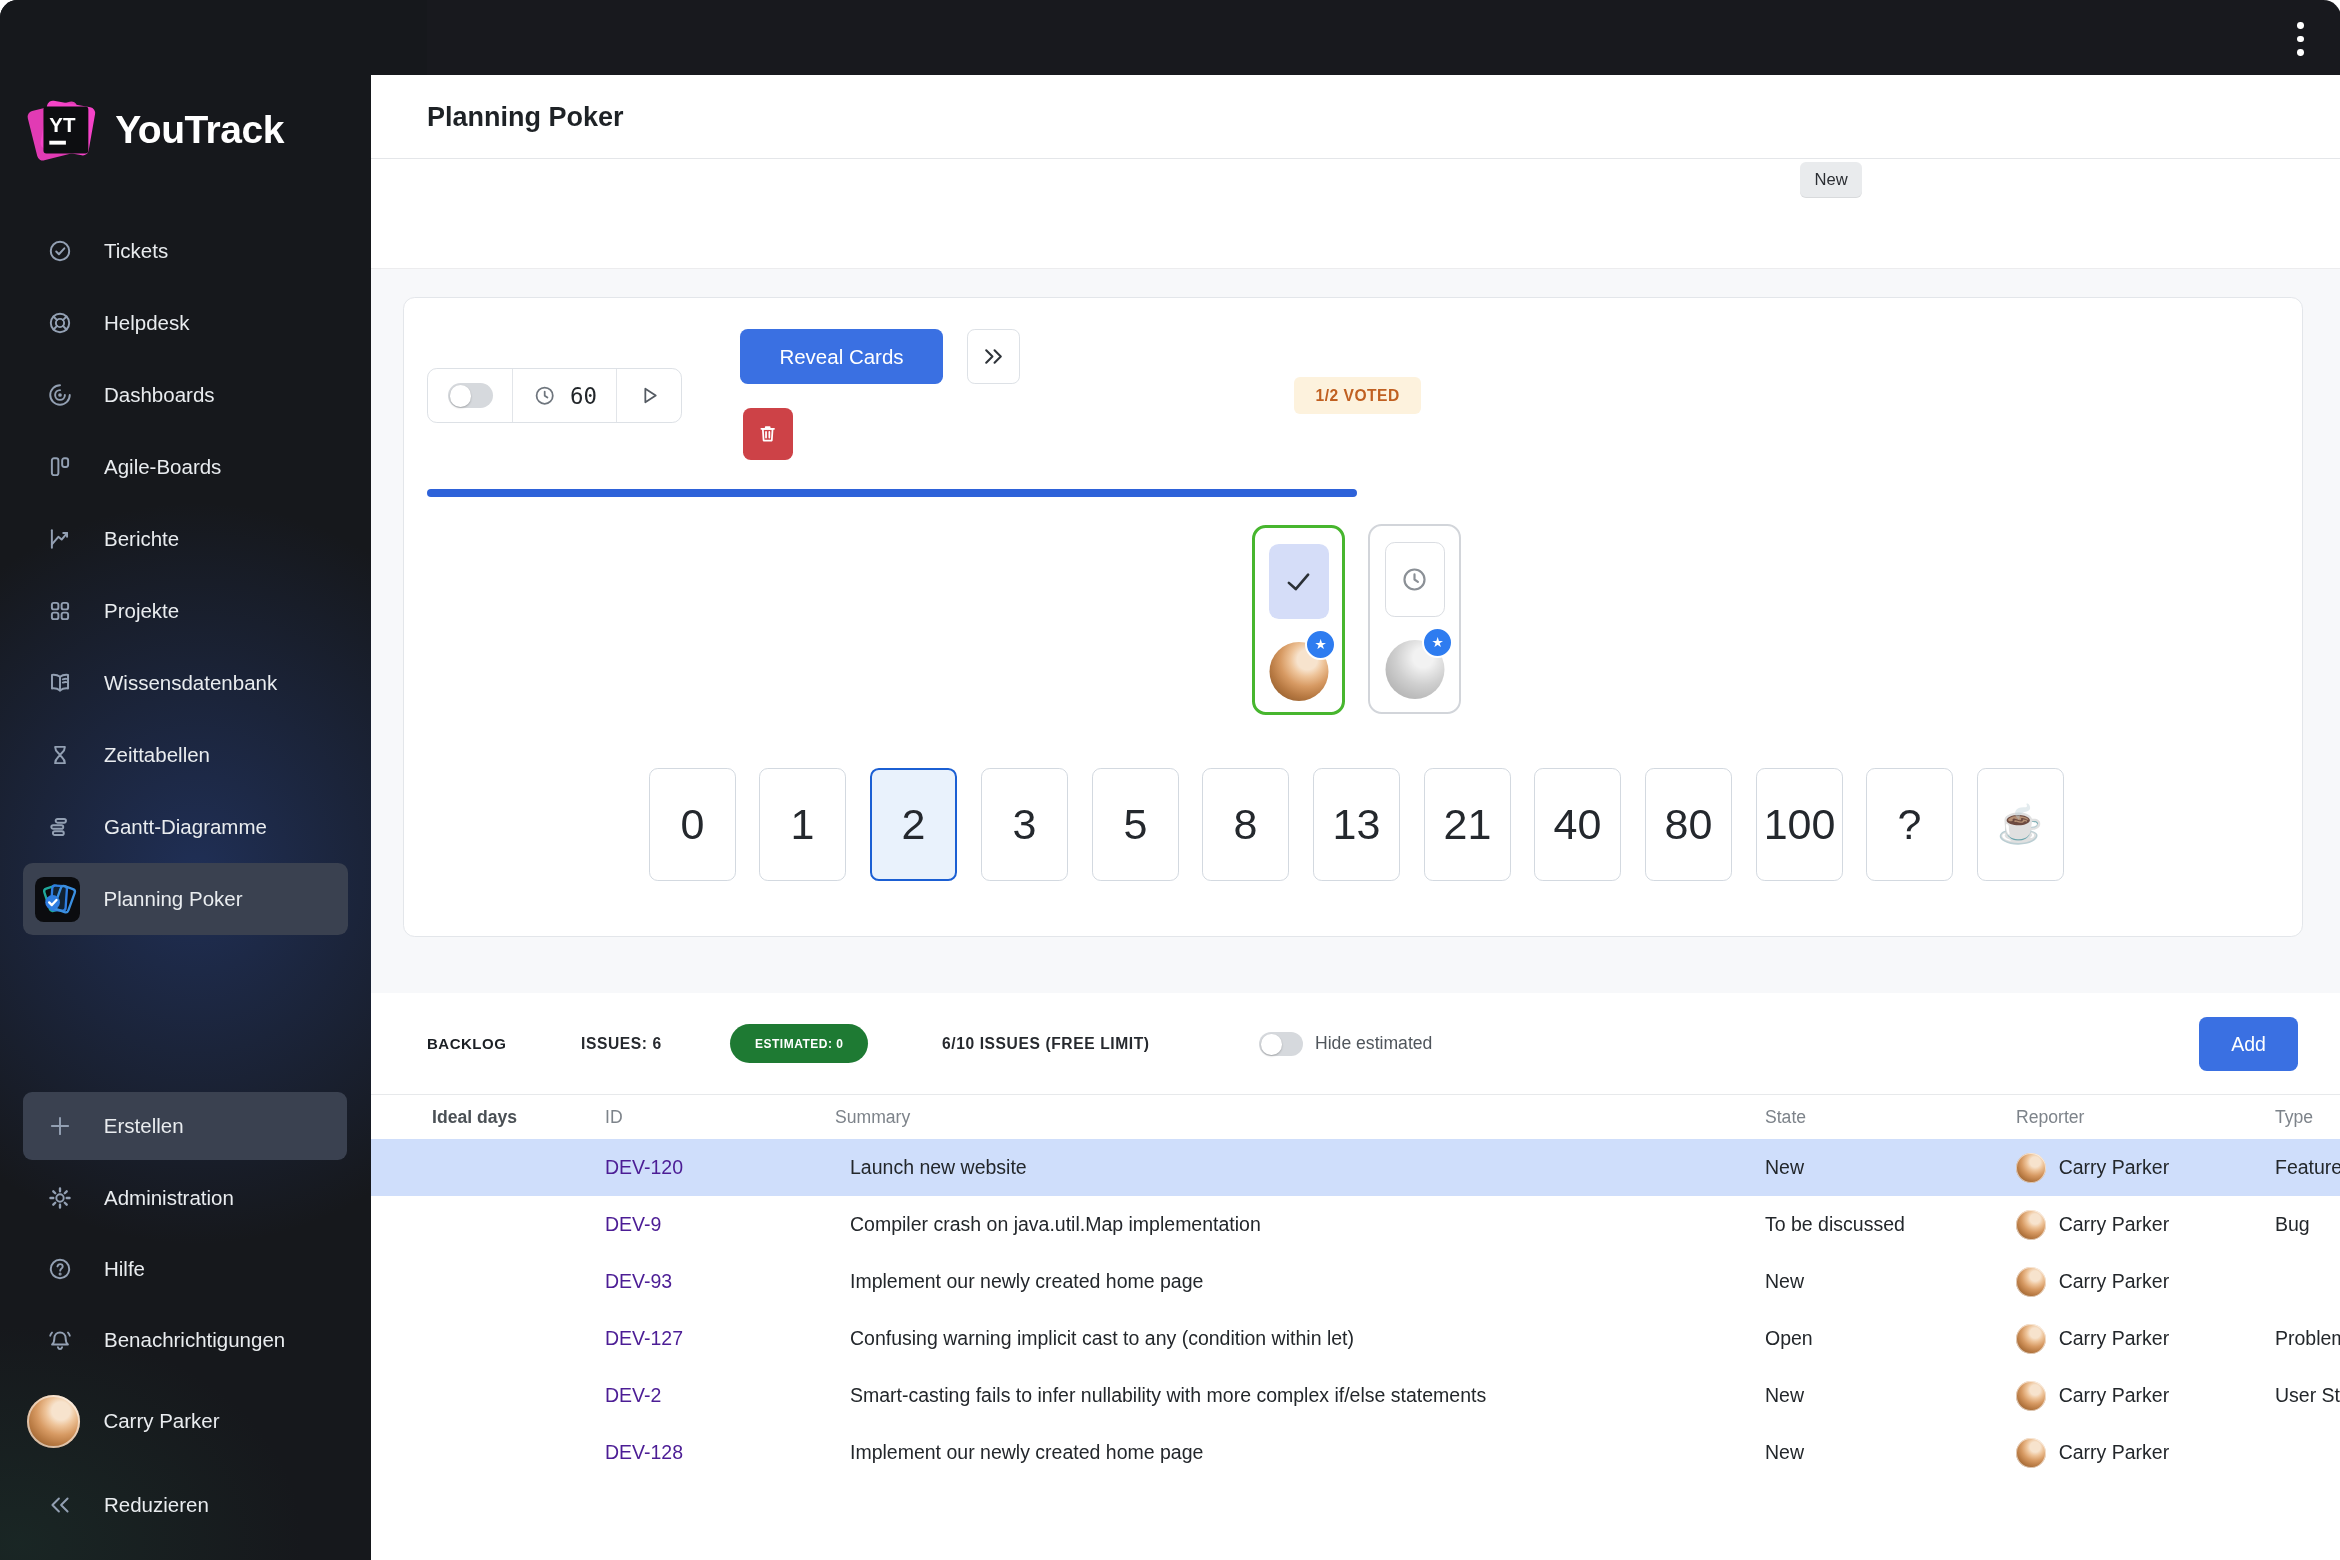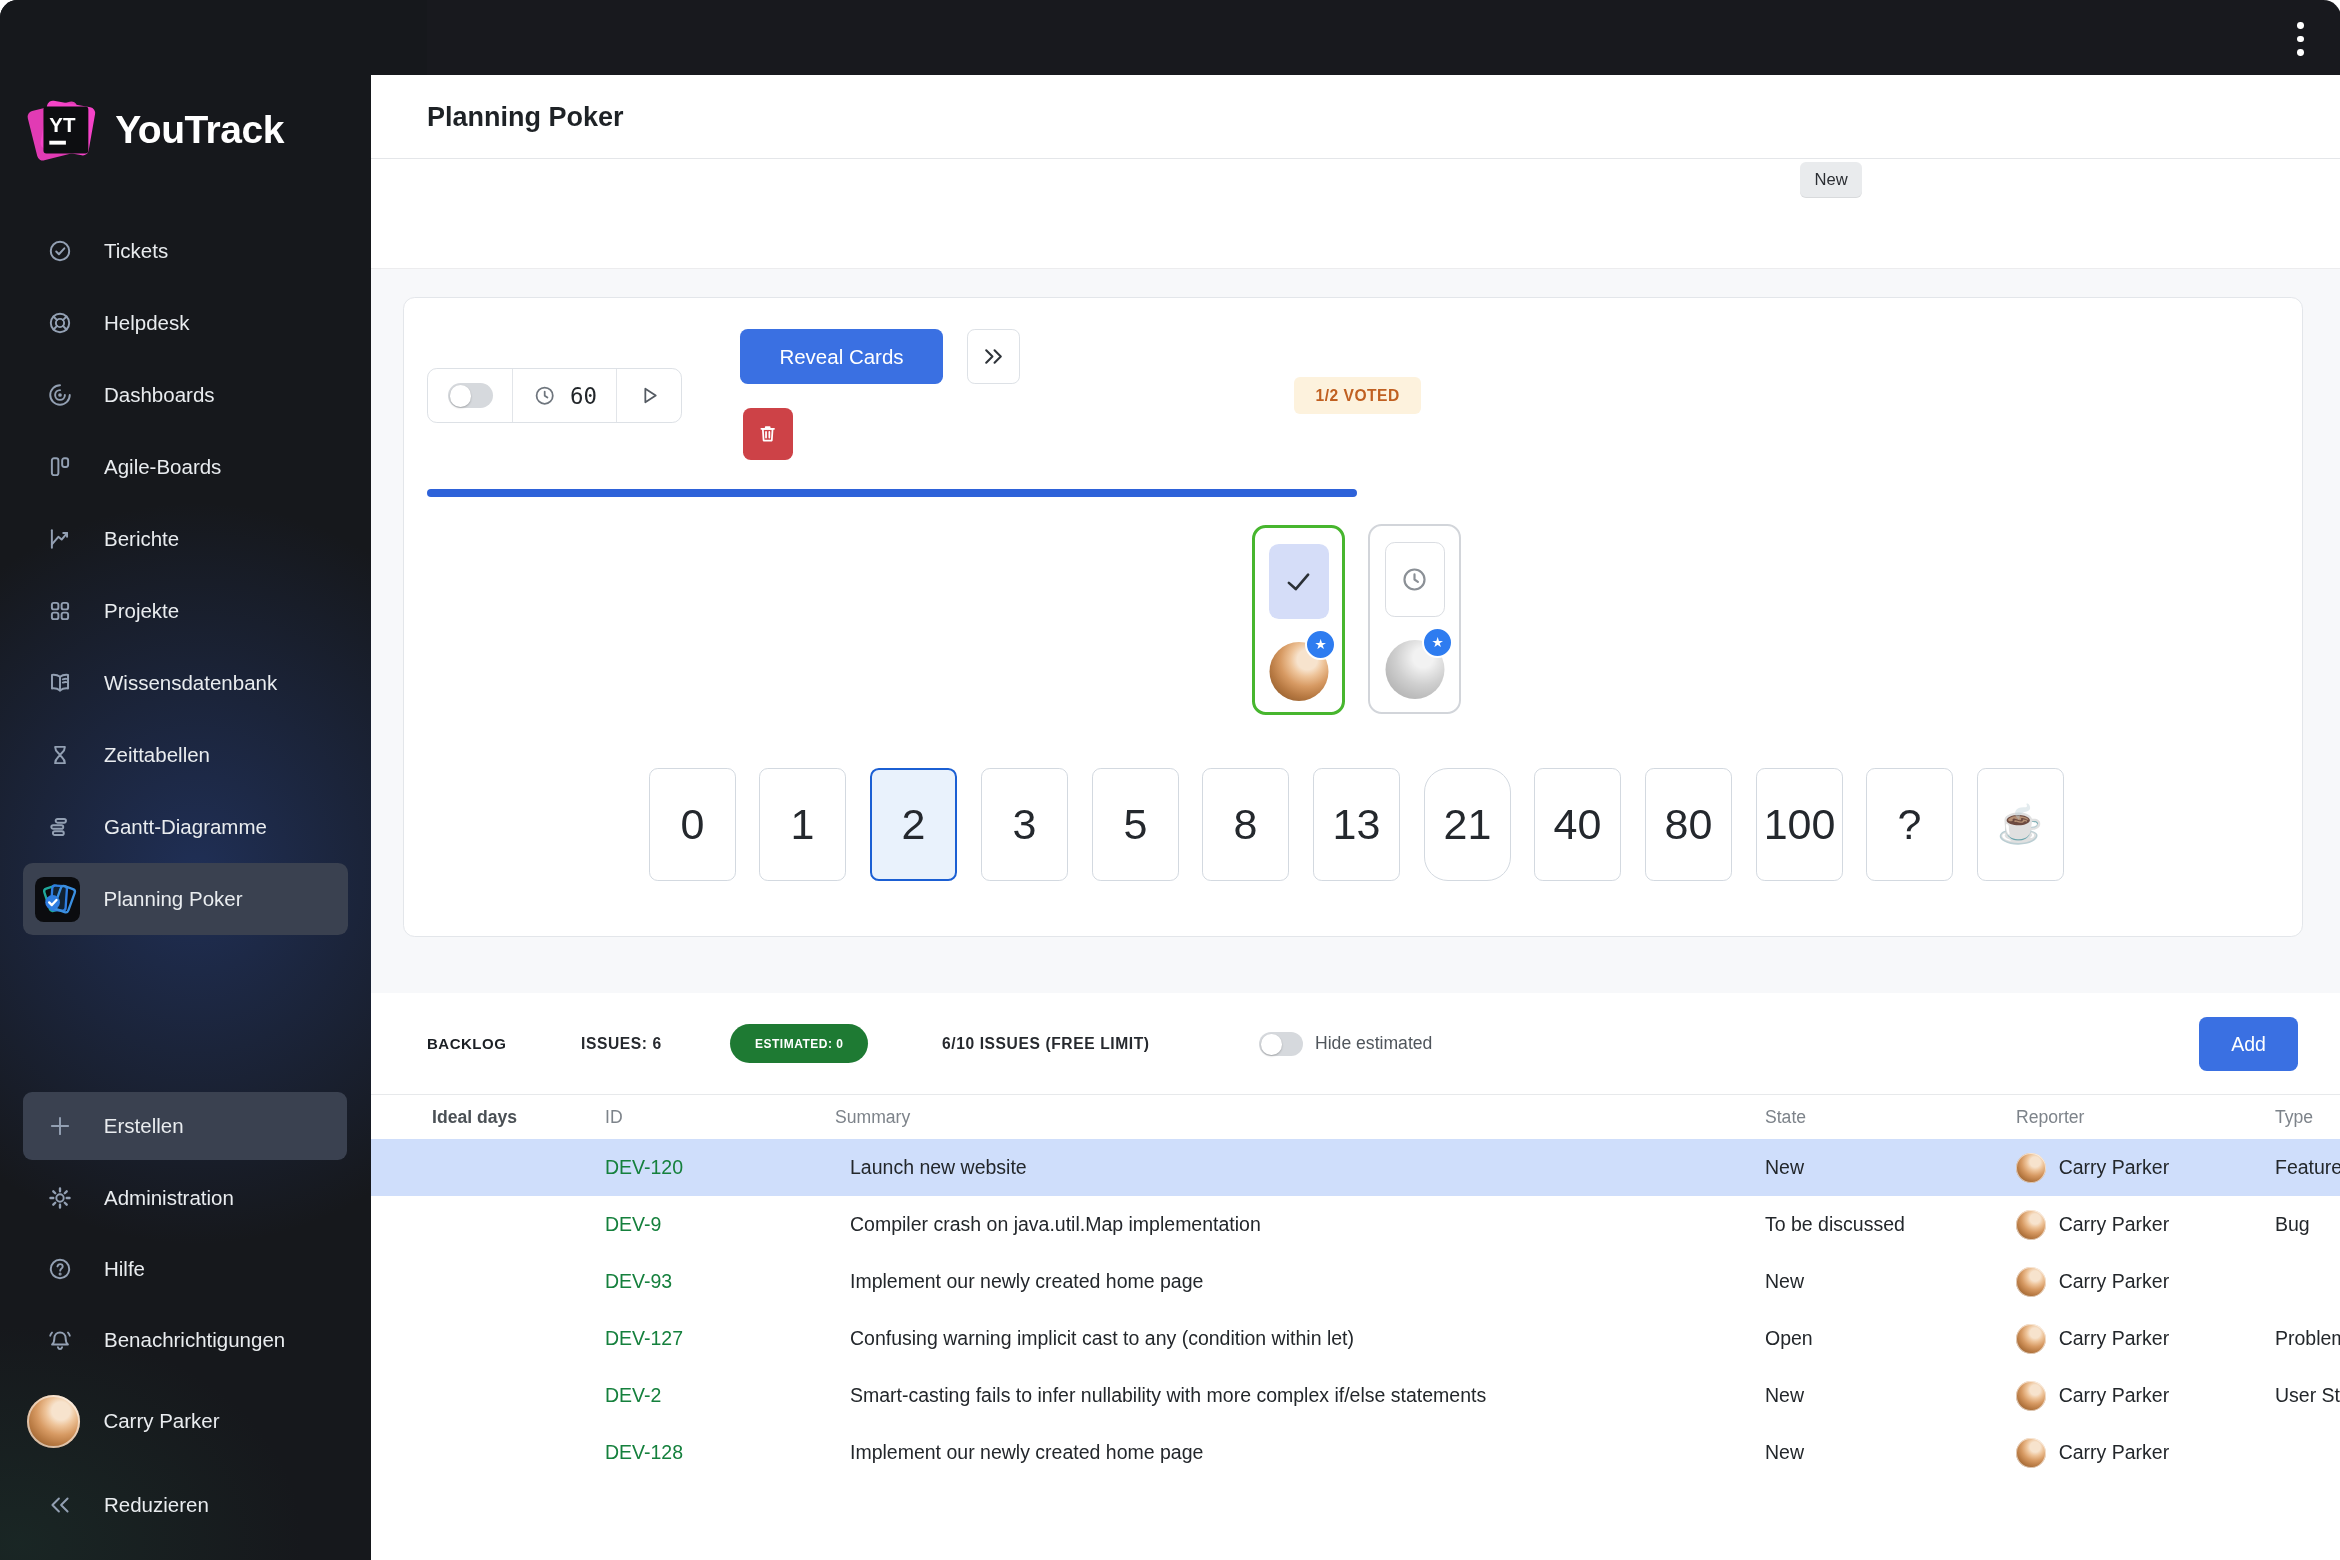--- a/index.html
+++ b/index.html
@@ -368,7 +368,7 @@
             <div class="poker-card" style="left: 909px;">
               <span class="poker-card-value">13</span>
             </div>
-            <div class="poker-card" style="left: 1020px; border-radius: 24px;">
+            <div class="poker-card" style="left: 1020px;">
               <span class="poker-card-value">21</span>
             </div>
             <div class="poker-card" style="left: 1130px;">

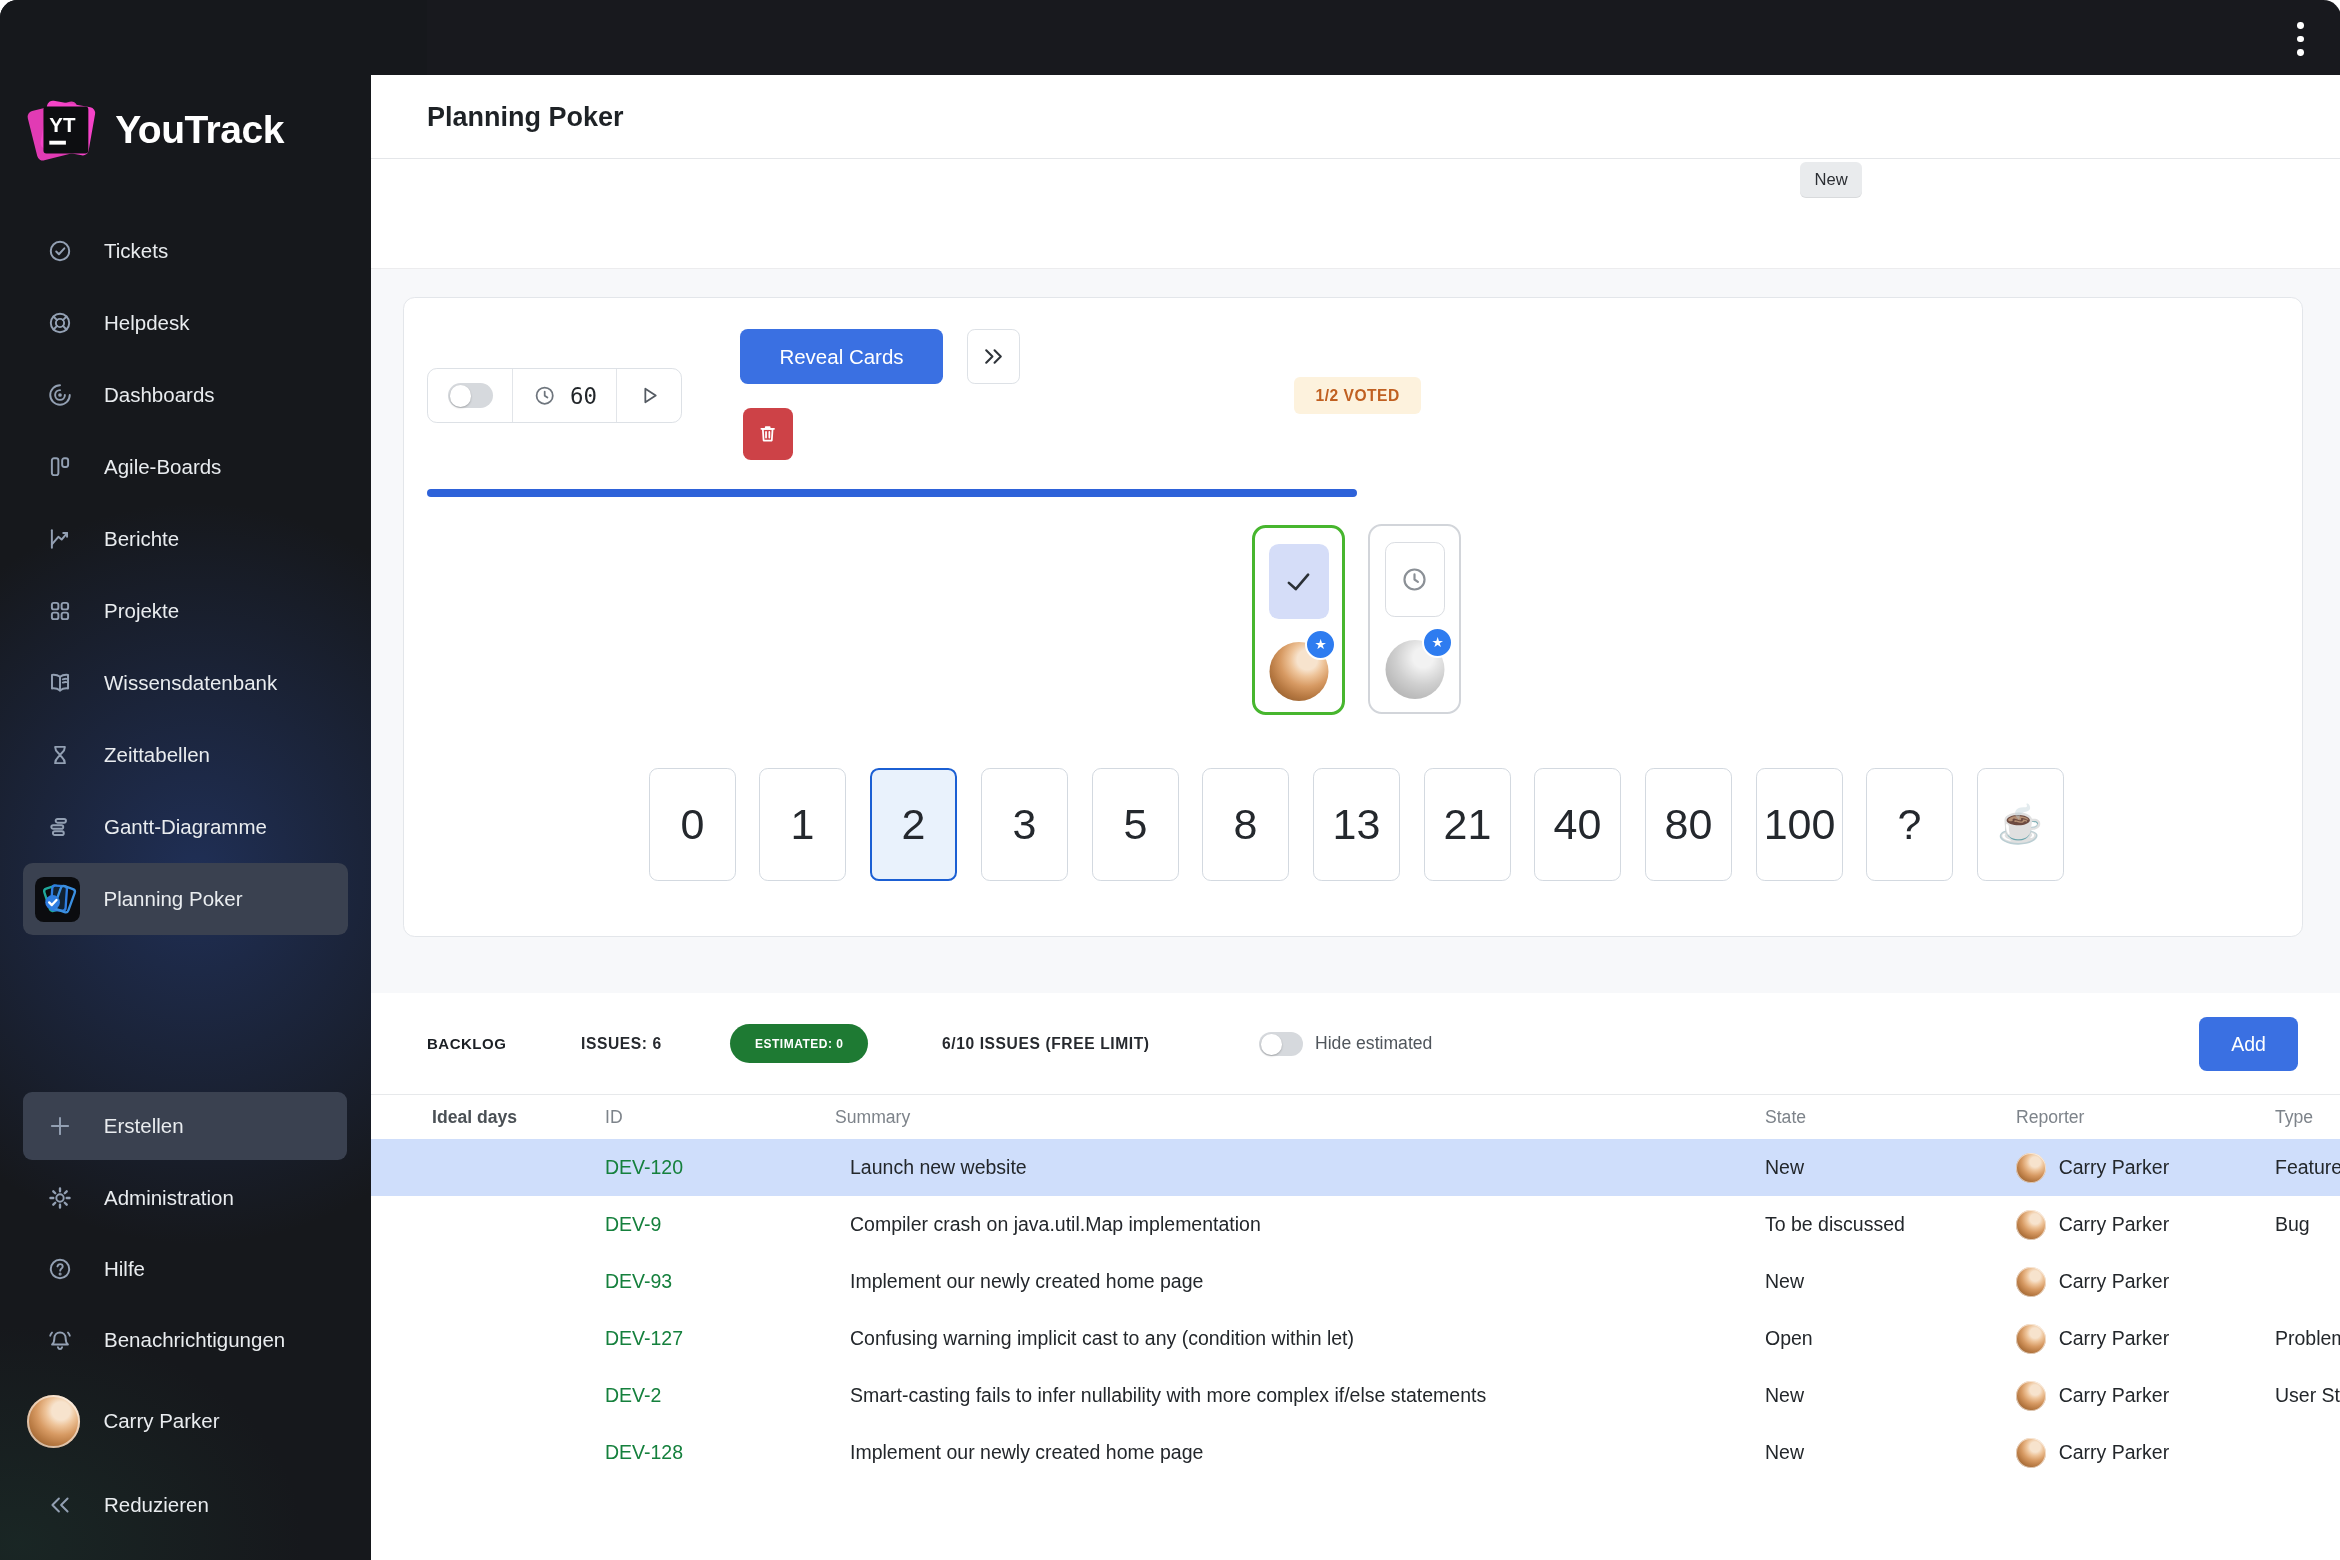--- a/index.html
+++ b/index.html
@@ -111,7 +111,7 @@
   .trow{position:relative;width:1970px;height:57px;cursor:pointer;}
   .trow.selected{background:#cfdefb;}
   .cell{position:absolute;top:0;height:57px;line-height:57px;font-size:19.5px;color:#23272b;white-space:nowrap;}
-  .c-id{left:234px;color:#15803d;}
+  .c-id{left:234px;color:#4c1d95;}
   .c-sum{left:479px;}
   .c-state{left:1394px;}
   .c-rep{left:1645px;display:flex;align-items:center;}

